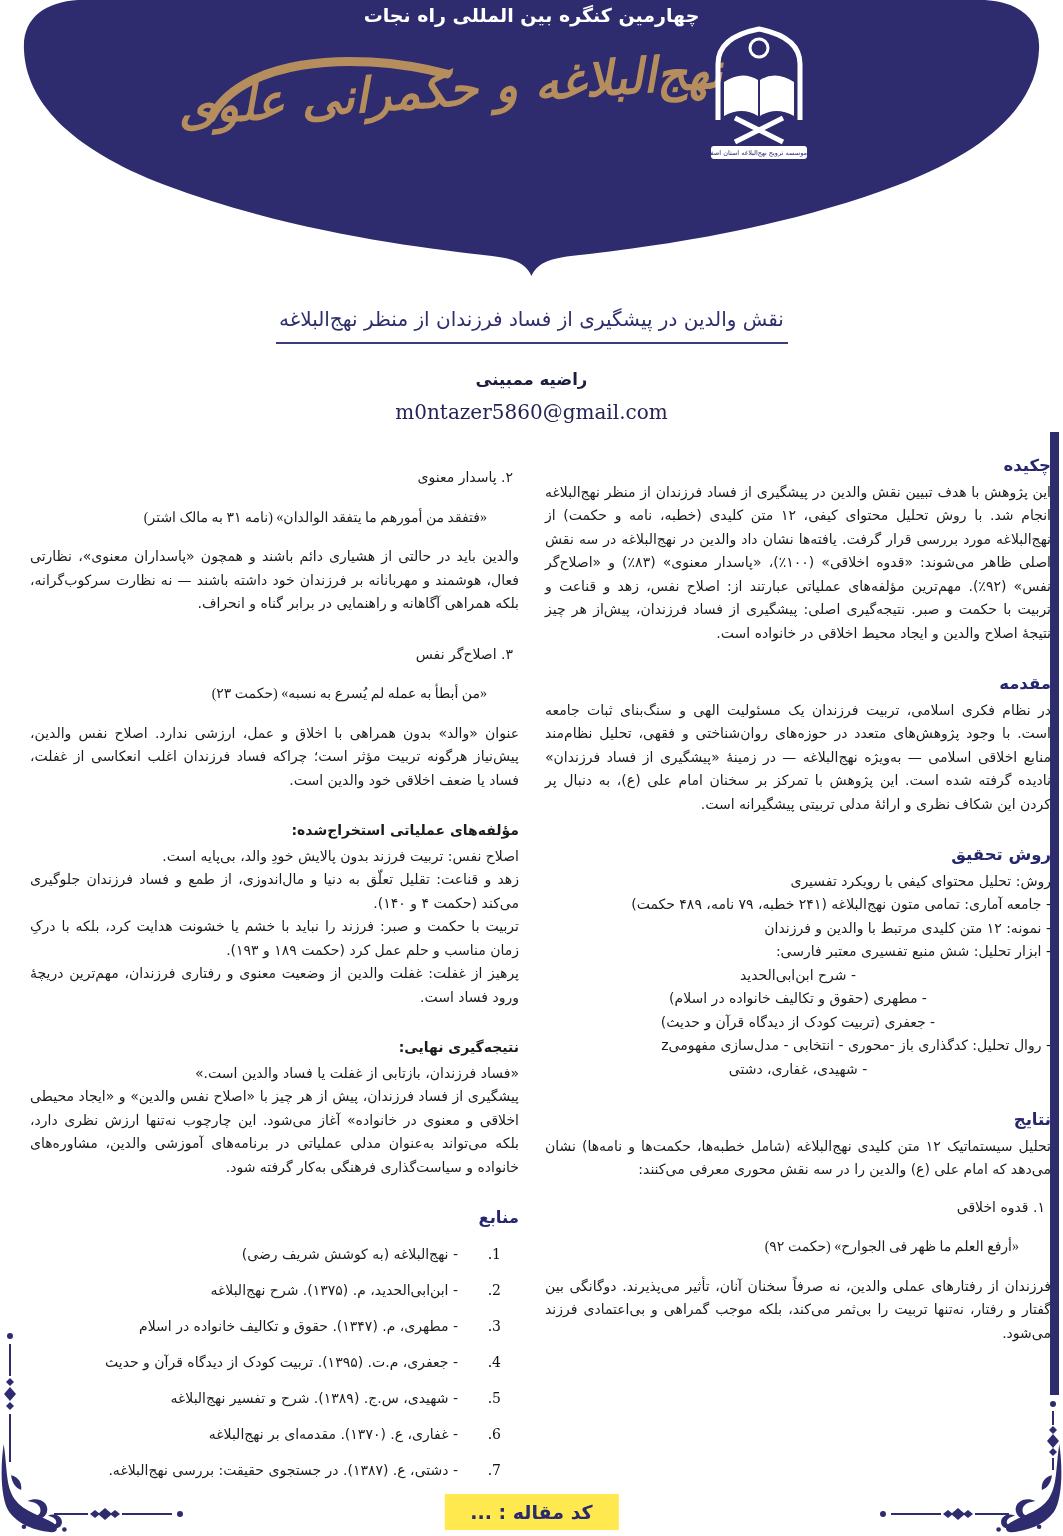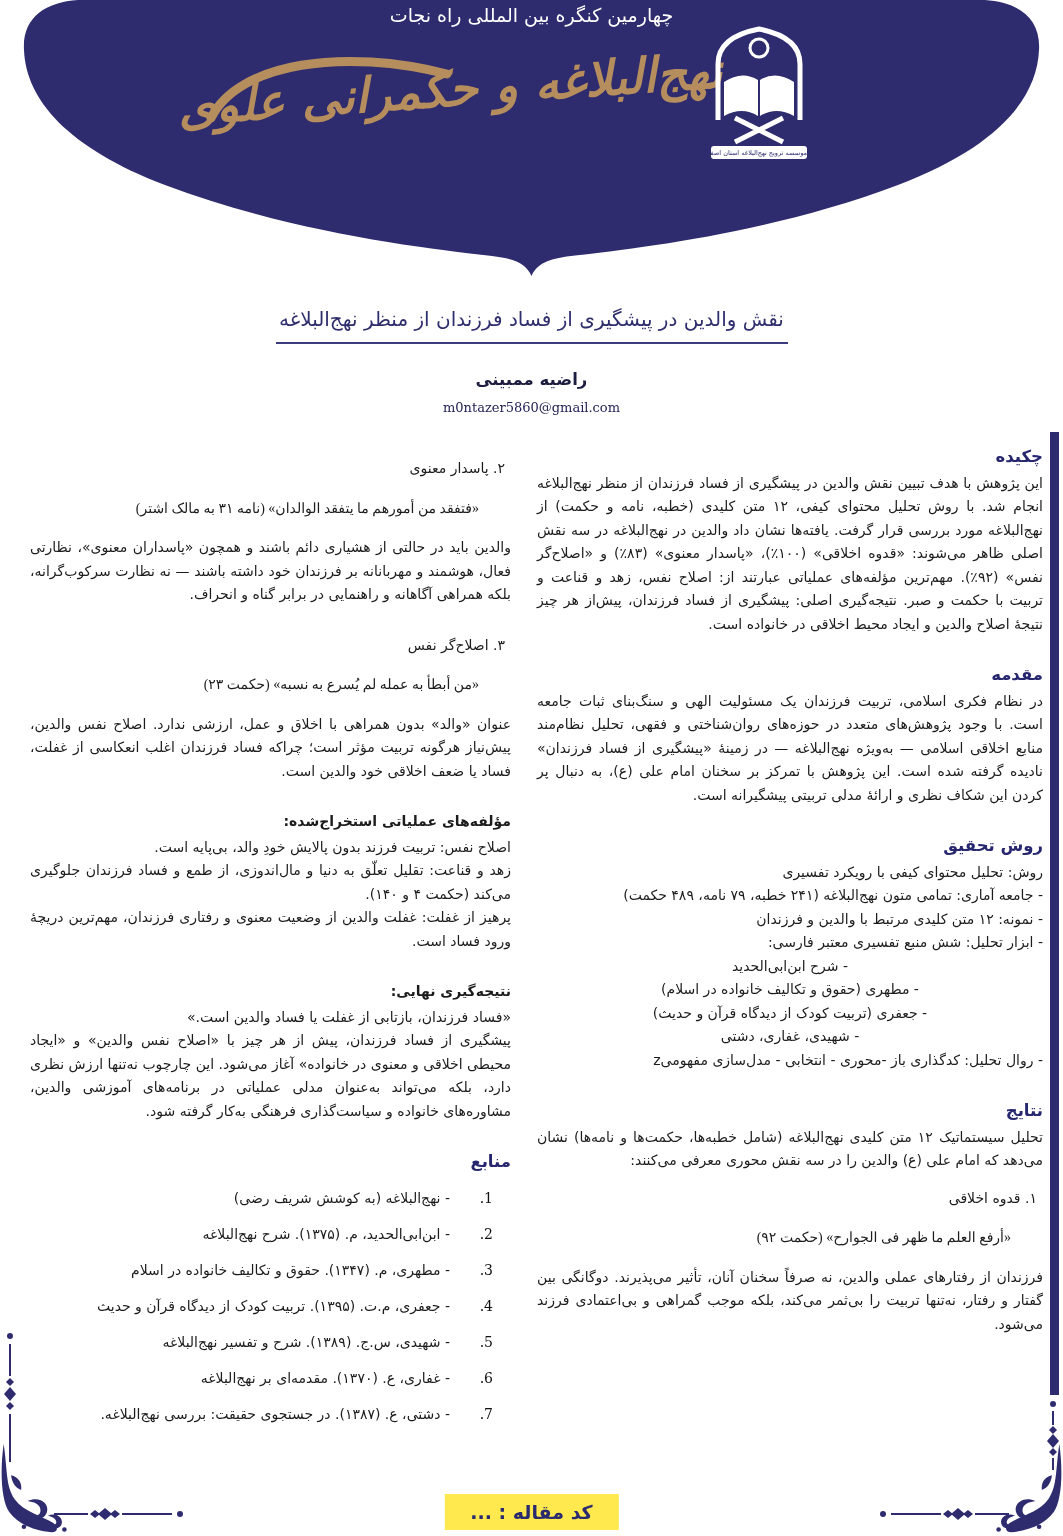--- a/index.html
+++ b/index.html
@@ -13,7 +13,7 @@
   .header-shape{position:absolute; top:0; left:0;}
   .congress-title{
     position:absolute; top:4px; left:0; width:100%; text-align:center;
-    color:#ffffff; font-size:19px; font-weight:normal; letter-spacing:.5px;
+    color:#ffffff; font-size:19px; font-weight:bold; letter-spacing:.5px;
   }
   .calligraphy{
     position:absolute; top:62px; left:150px; width:600px; text-align:center;

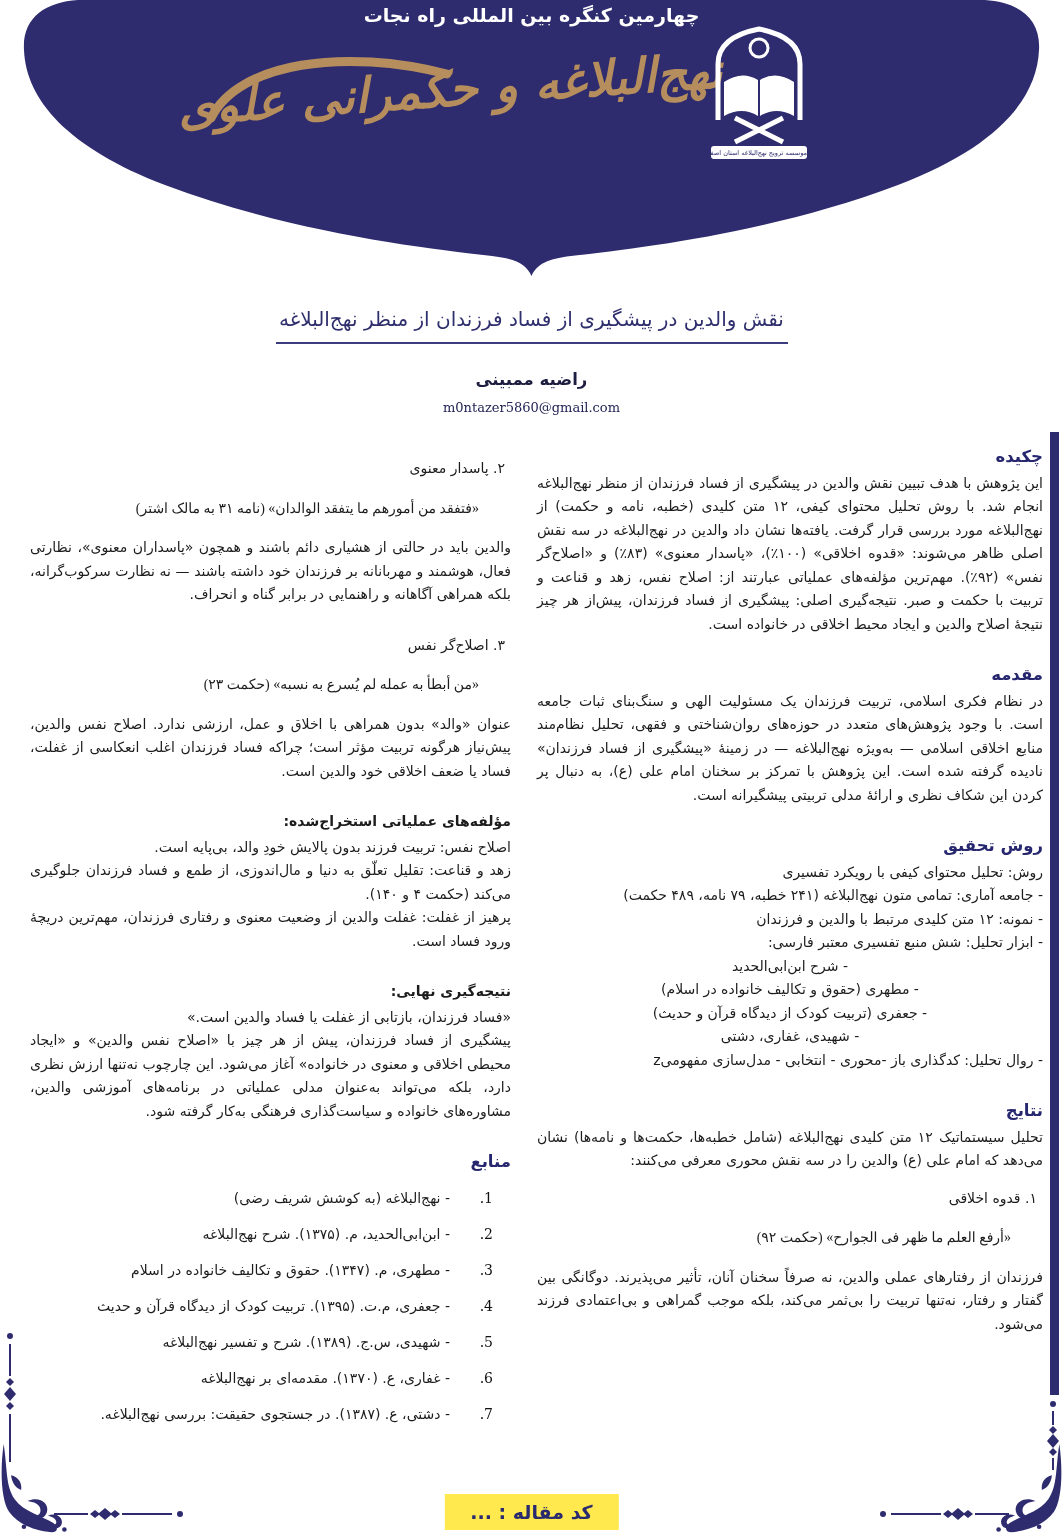--- a/index.html
+++ b/index.html
@@ -35,7 +35,7 @@
   .title-underline{width:512px; margin:10px auto 0; border-top:2px solid #3c3c7c;}
   .author{margin-top:26px; font-size:16.5px; font-weight:bold; color:#1d1d40;}
   .email{
-    margin-top:11px; font-size:13px; color:#232355;
+    margin-top:11px; font-size:20px; color:#232355;
     font-family:"DejaVu Serif", serif; direction:ltr;
   }
   

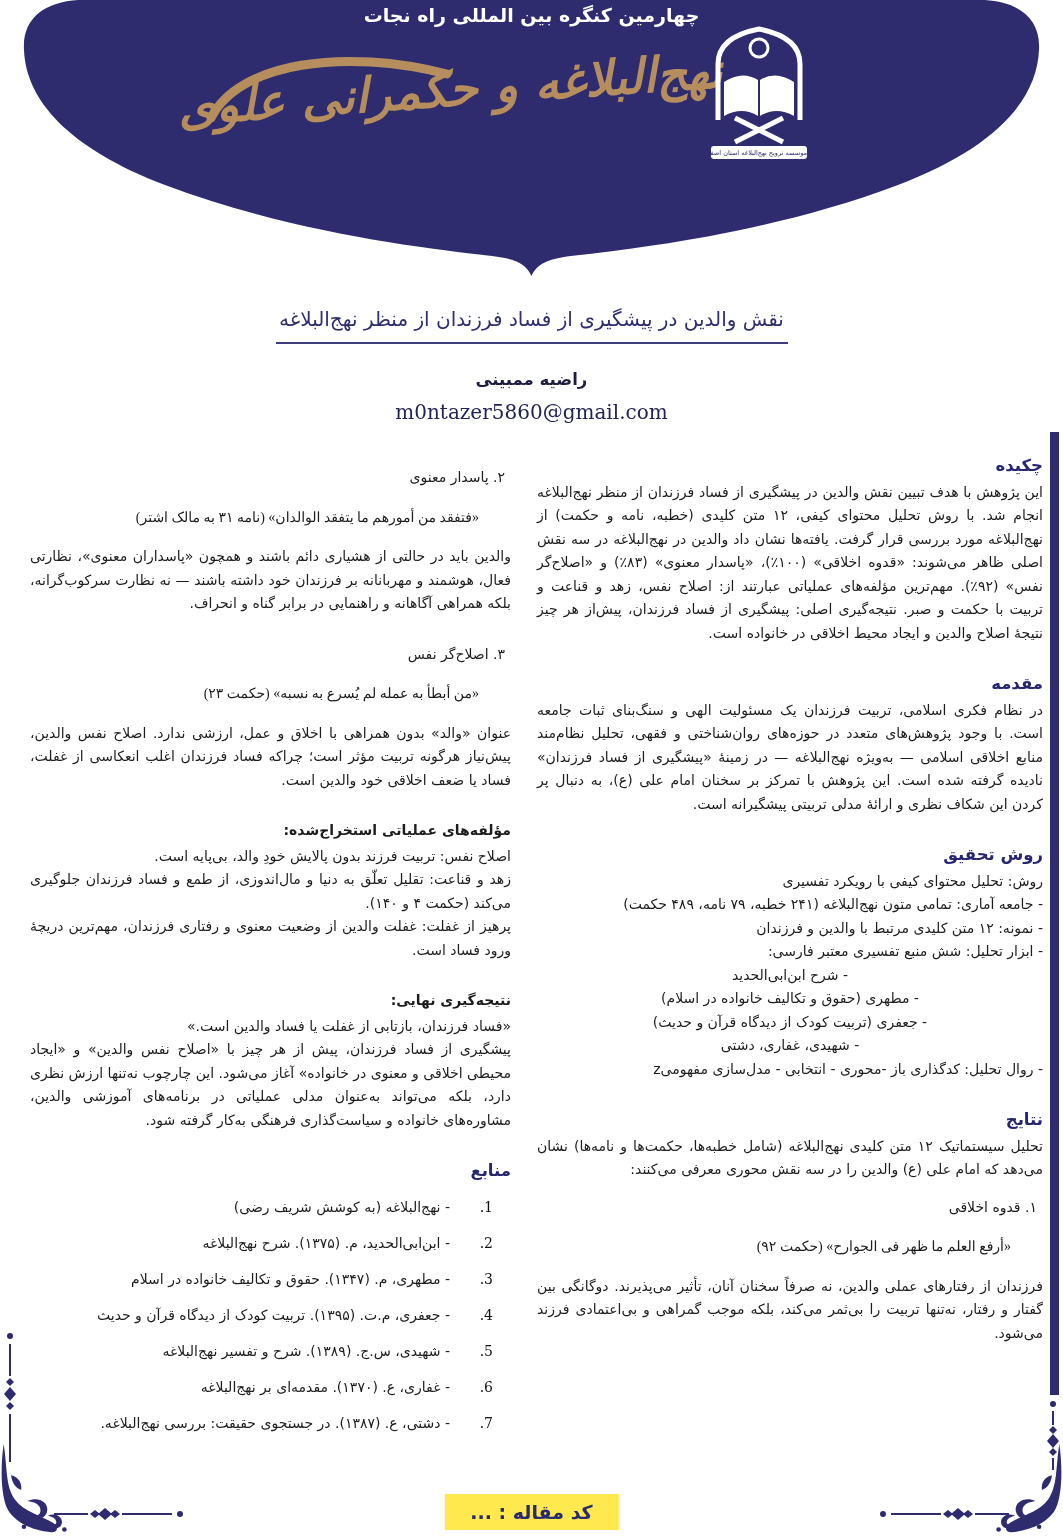--- a/index.html
+++ b/index.html
@@ -40,7 +40,7 @@
   }
   
   .columns{
-    display:flex; gap:26px; padding:30px 20px 0 30px; align-items:flex-start;
+    display:flex; gap:26px; padding:30px 12px 0 30px; align-items:flex-start;
   }
   .col{font-size:14px; line-height:23.5px;}
   .col-right{width:506px; flex:0 0 auto;}

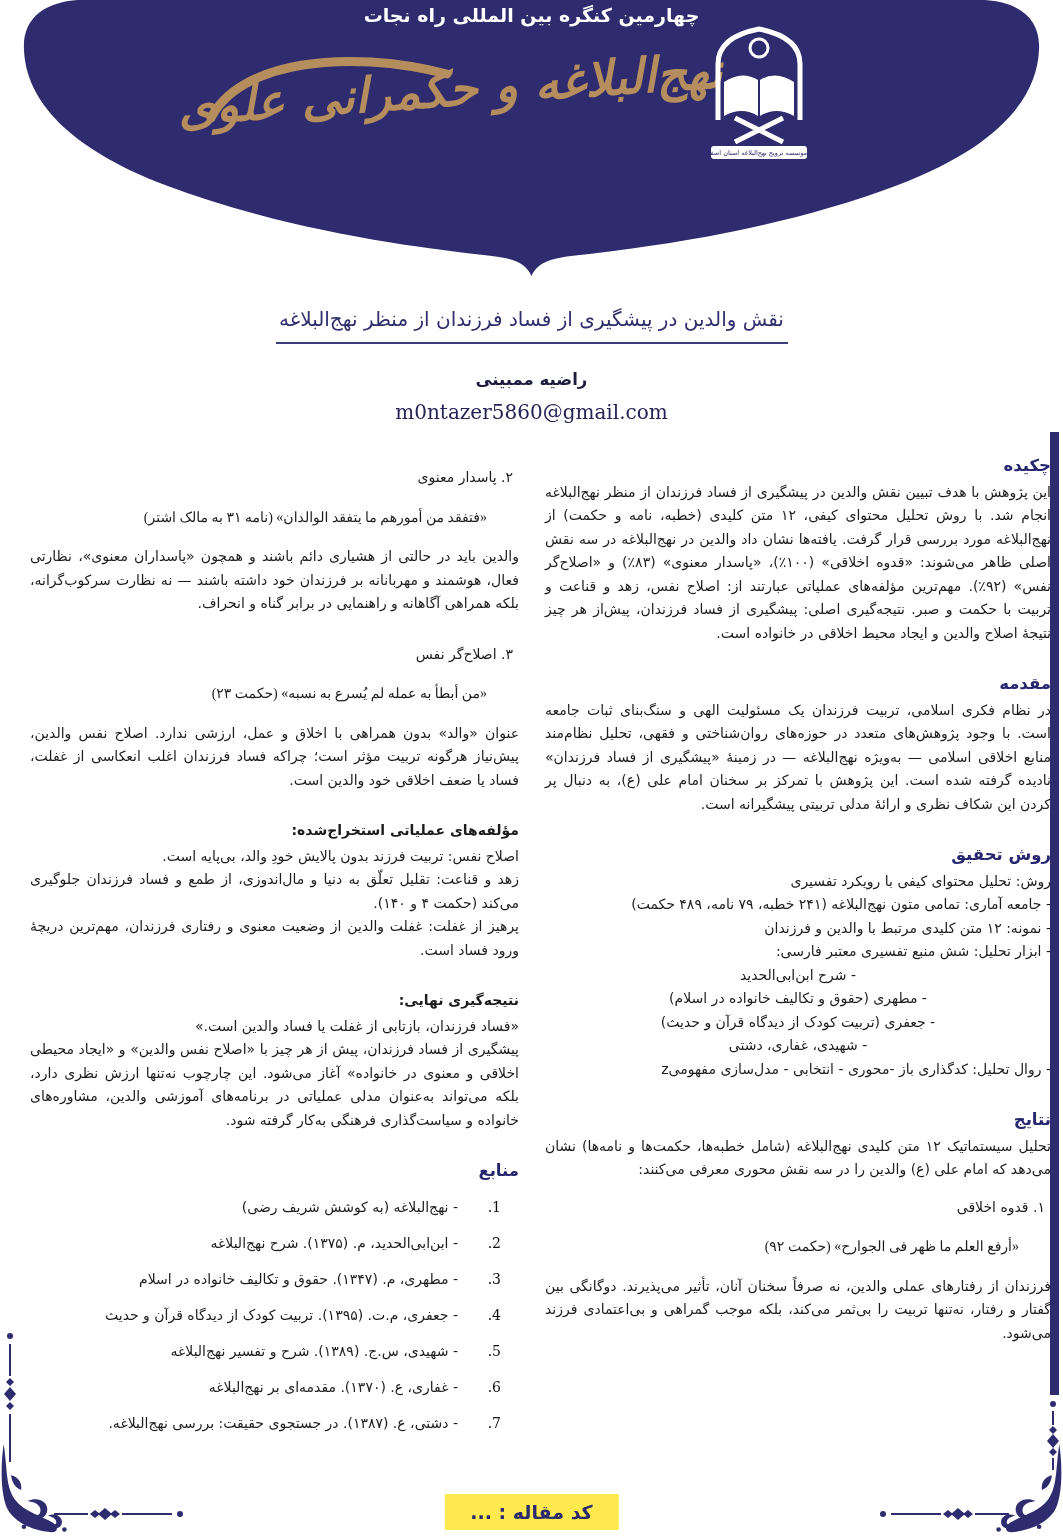--- a/index.html
+++ b/index.html
@@ -178,6 +178,7 @@
         <p class="plain-title">مؤلفه‌های عملیاتی استخراج‌شده:</p>
         <p class="para">اصلاح نفس: تربیت فرزند بدون پالایش خودِ والد، بی‌پایه است.</p>
         <p class="para">زهد و قناعت: تقلیل تعلّق به دنیا و مال‌اندوزی، از طمع و فساد فرزندان جلوگیری می‌کند (حکمت ۴ و ۱۴۰).</p>
+        <p class="para">تربیت با حکمت و صبر: فرزند را نباید با خشم یا خشونت هدایت کرد، بلکه با درکِ زمان مناسب و حلم عمل کرد (حکمت ۱۸۹ و ۱۹۳).</p>
         <p class="para">پرهیز از غفلت: غفلت والدین از وضعیت معنوی و رفتاری فرزندان، مهم‌ترین دریچهٔ ورود فساد است.</p>
       </section>
 

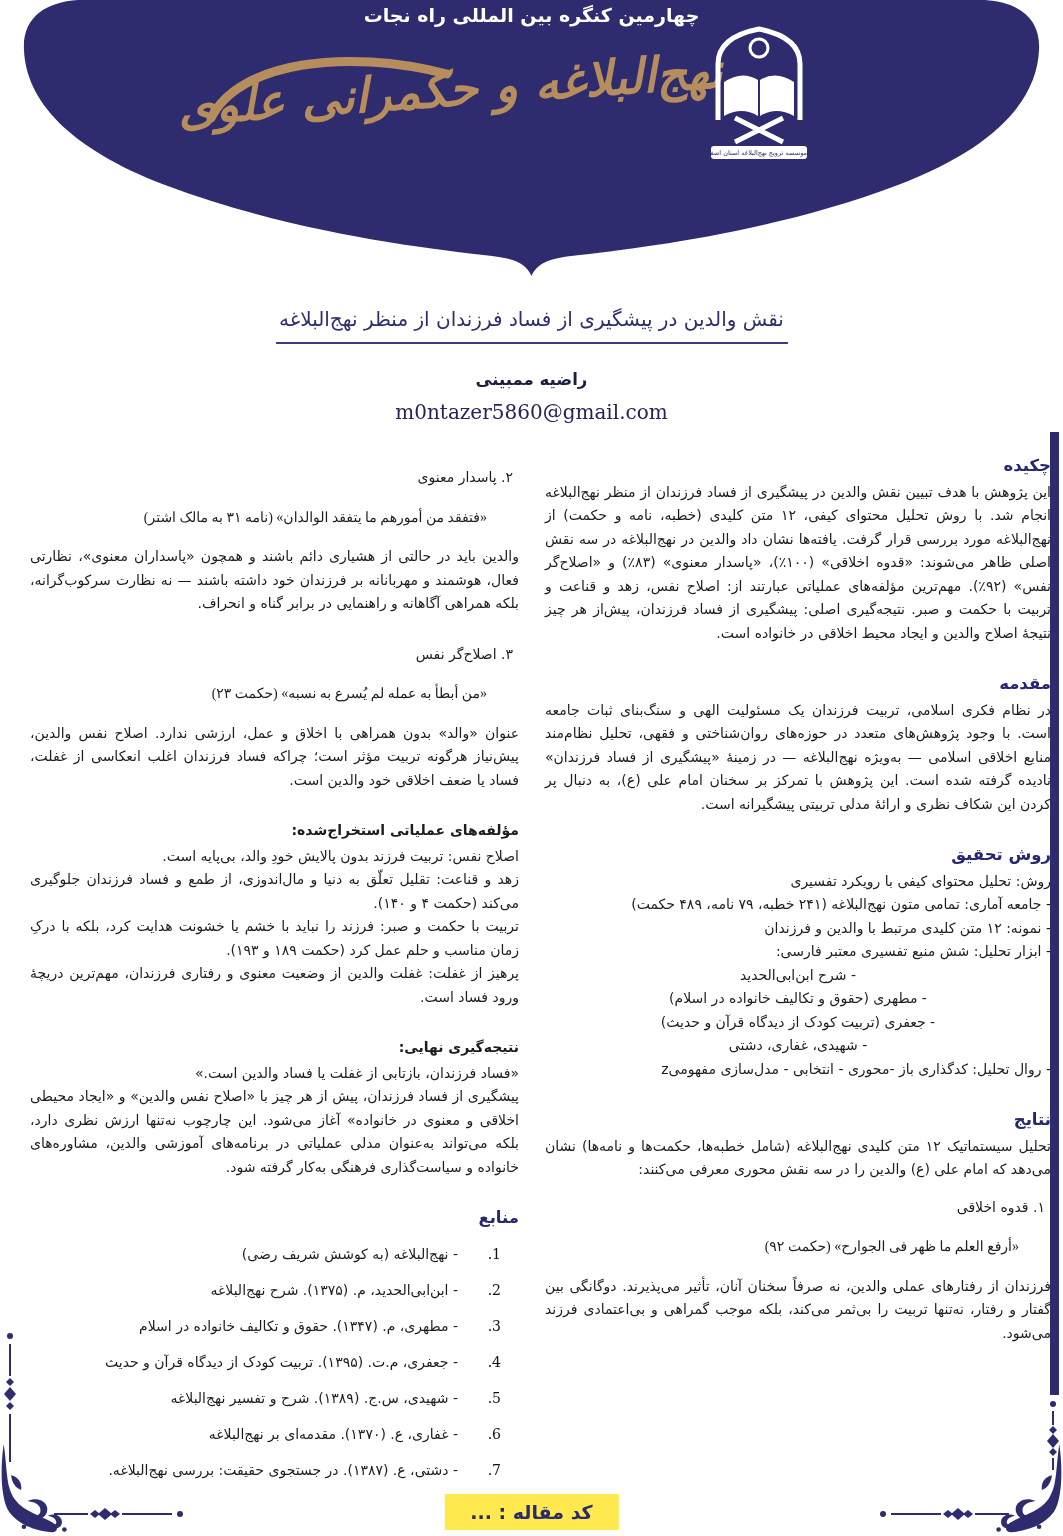--- a/index.html
+++ b/index.html
@@ -145,8 +145,8 @@
         <p class="line m-center">- شرح ابن‌ابی‌الحدید</p>
         <p class="line m-center">- مطهری (حقوق و تکالیف خانواده در اسلام)</p>
         <p class="line m-center">- جعفری (تربیت کودک از دیدگاه قرآن و حدیث)</p>
+        <p class="line">- روال تحلیل: کدگذاری باز -محوری - انتخابی - مدل‌سازی مفهومیz</p>
         <p class="line m-center">- شهیدی، غفاری، دشتی</p>
-        <p class="line">- روال تحلیل: کدگذاری باز -محوری - انتخابی - مدل‌سازی مفهومیz</p>
       </section>
 
       <section class="sec-tight">

